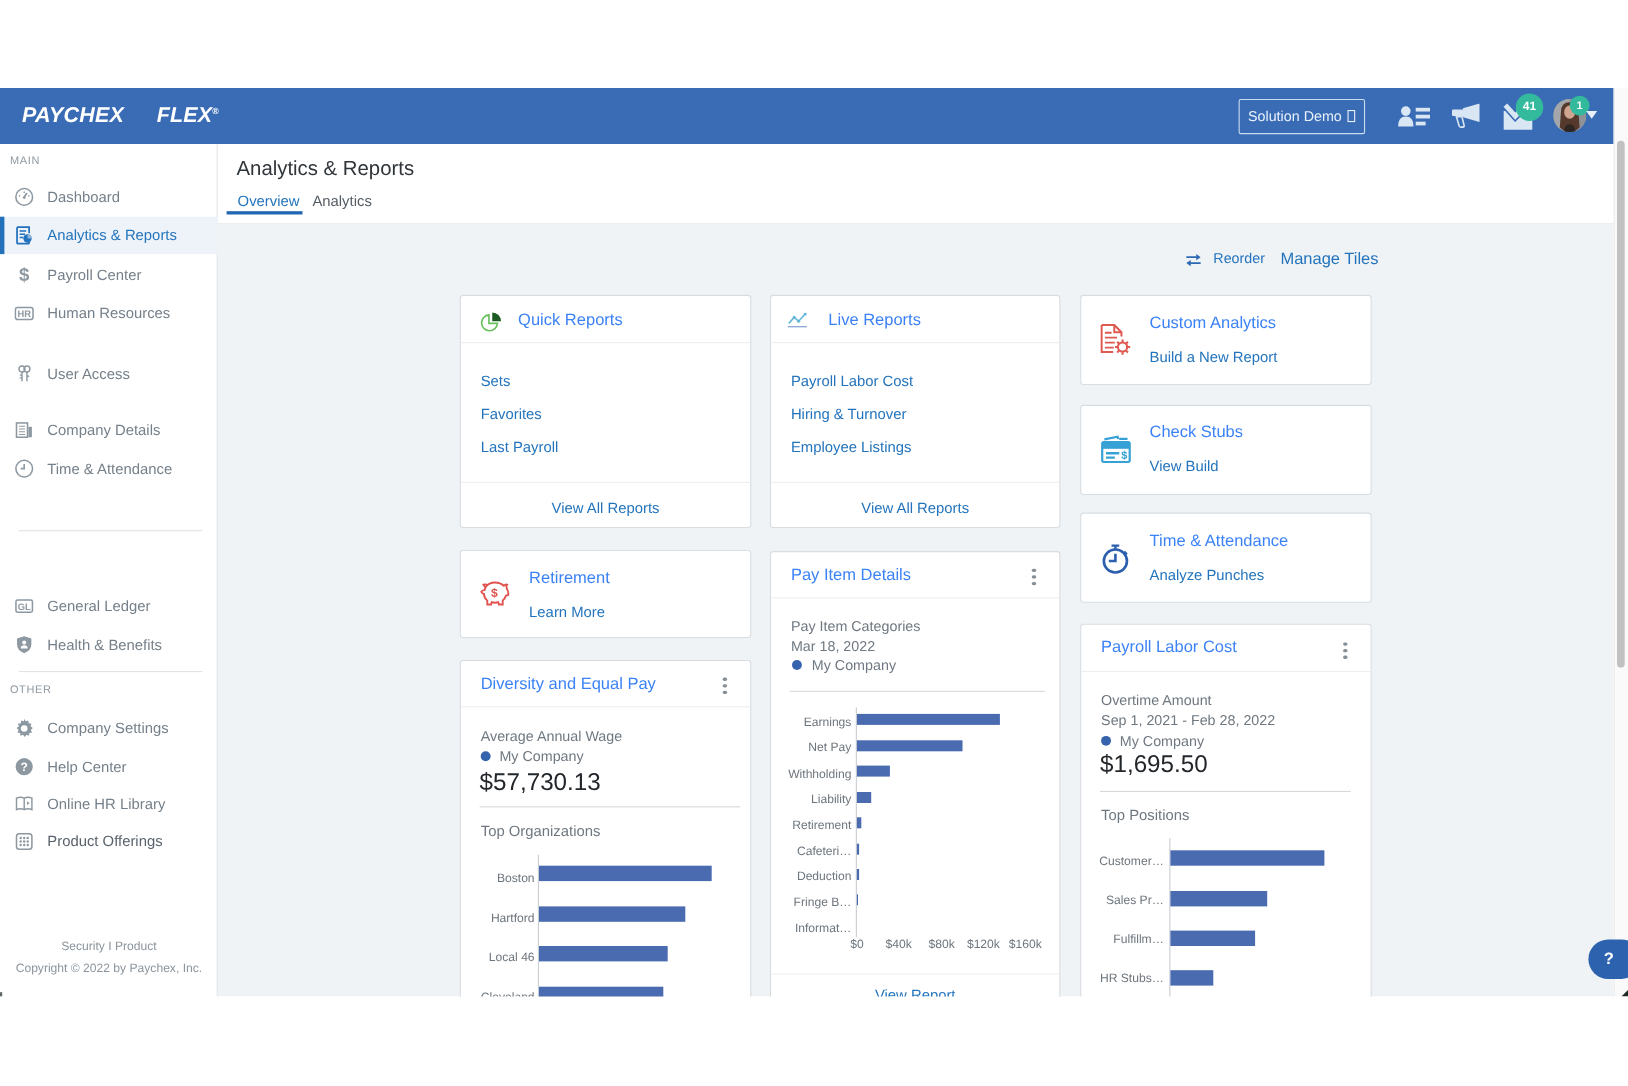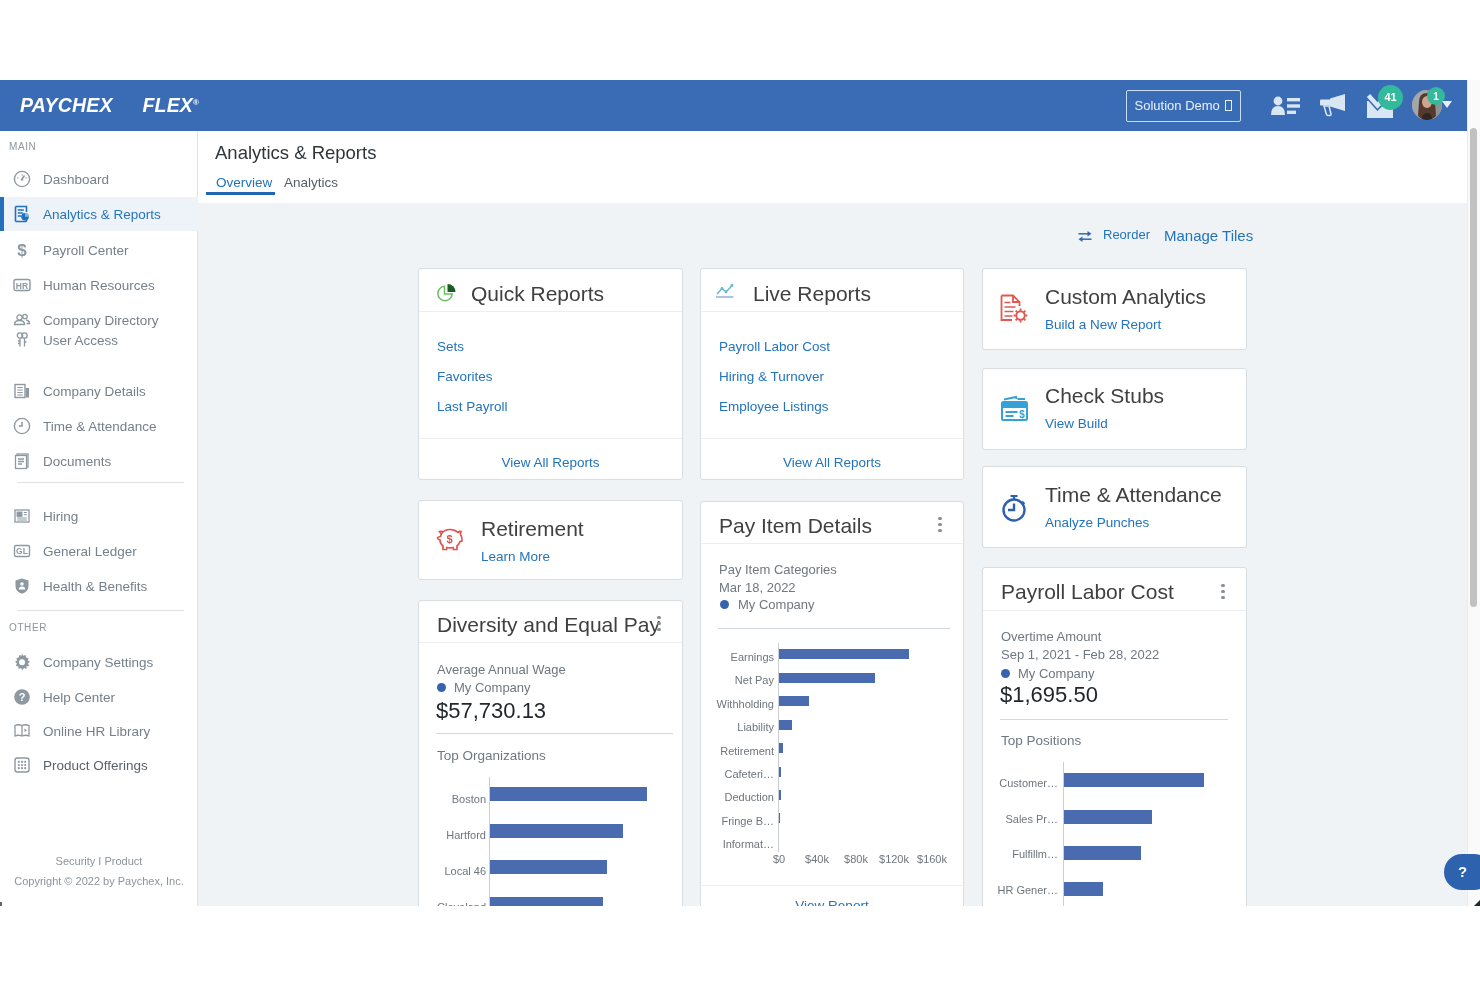--- a/index.html
+++ b/index.html
@@ -36,7 +36,7 @@
 
 .card{position:absolute;background:#fff;border:1px solid #d8dde2;border-radius:3px;}
 .chead{position:absolute;top:0;left:0;right:0;height:43px;border-bottom:1px solid #eceef0;}
-.ctitle{position:absolute;left:18px;top:13px;font-size:21px;color:#404040;white-space:nowrap;}
+.ctitle{position:absolute;left:18px;top:13px;font-size:15px;color:#3b82f6;white-space:nowrap;}
 .kebab{position:absolute;right:14px;top:12px;width:18px;height:20px;}
 .kebab i{display:block;width:3.5px;height:3.5px;border-radius:50%;background:#878f96;margin:2.5px auto;}
 .link{color:#2374bc;font-size:13.5px;position:absolute;white-space:nowrap;}

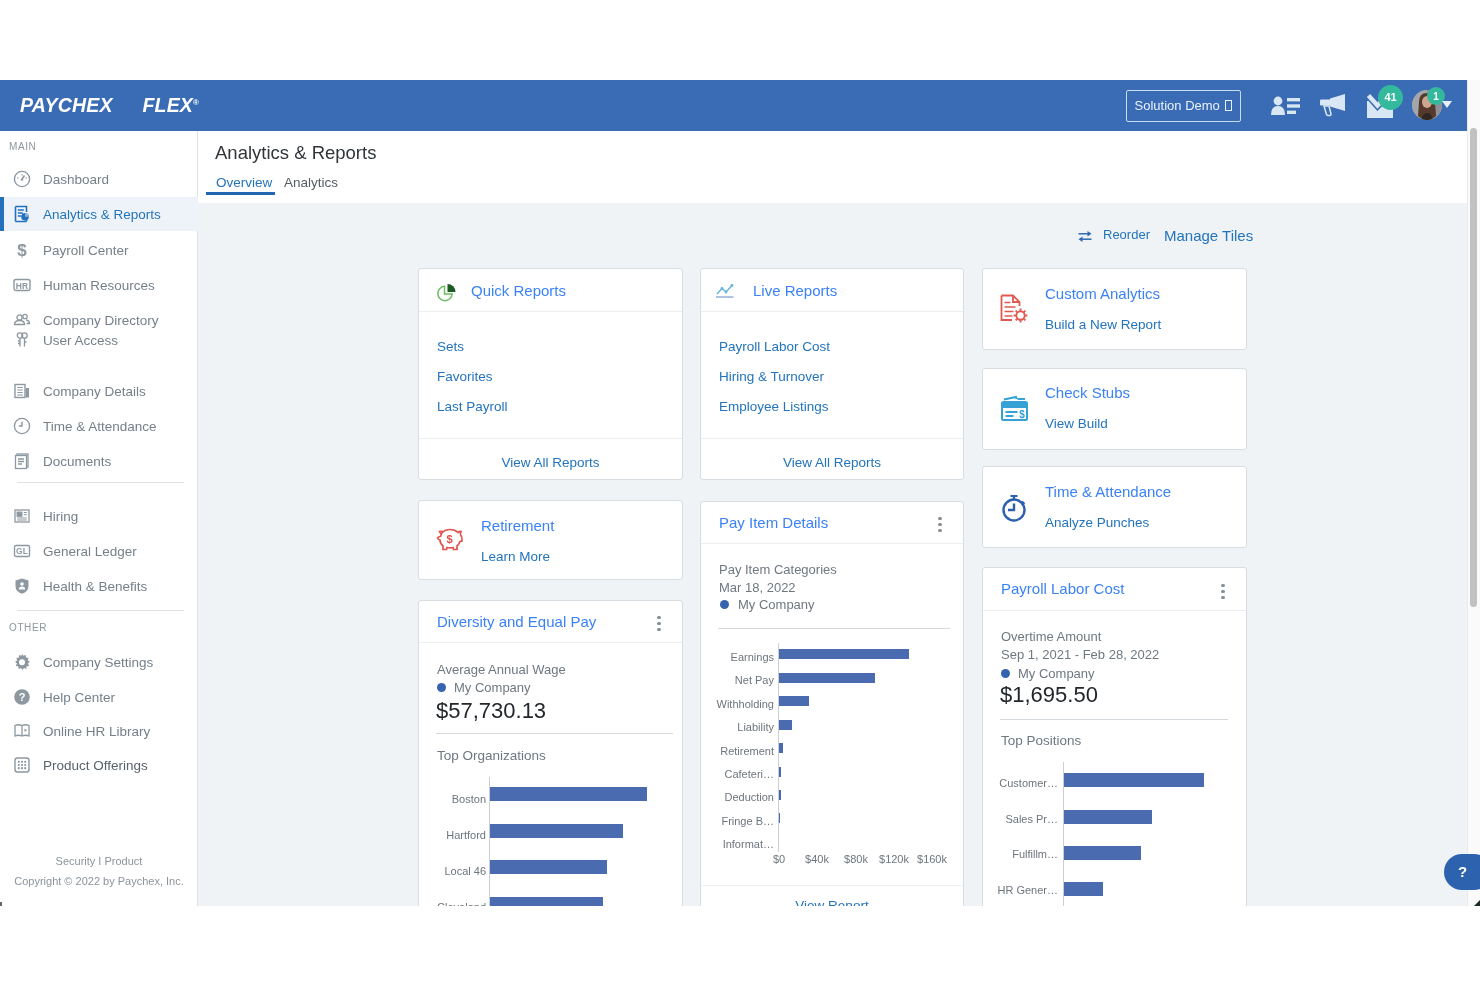--- a/index.html
+++ b/index.html
@@ -133,17 +133,6 @@
       </span>
         <span class="txt">Human Resources</span>
       </div>
-    <div class="sitem" style="top:172px">
-        <span class="ic">
-      <svg width="18" height="18" viewBox="0 0 18 18" fill="none" stroke="#8d98a1" stroke-width="1.3">
-            <circle cx="6.5" cy="6.5" r="2.6"></circle>
-            <path d="M1.5 13.5 q0-4 5-4 q5 0 5 4 z"></path>
-            <circle cx="12" cy="5.5" r="2.2"></circle>
-            <path d="M13 9 q3.5.4 3.5 3.5 l-3 0"></path>
-          </svg>
-      </span>
-        <span class="txt">Company Directory</span>
-      </div>
     <div class="sitem" style="top:192px">
         <span class="ic">
       <svg width="18" height="18" viewBox="0 0 18 18" fill="none" stroke="#8d98a1" stroke-width="1.3">

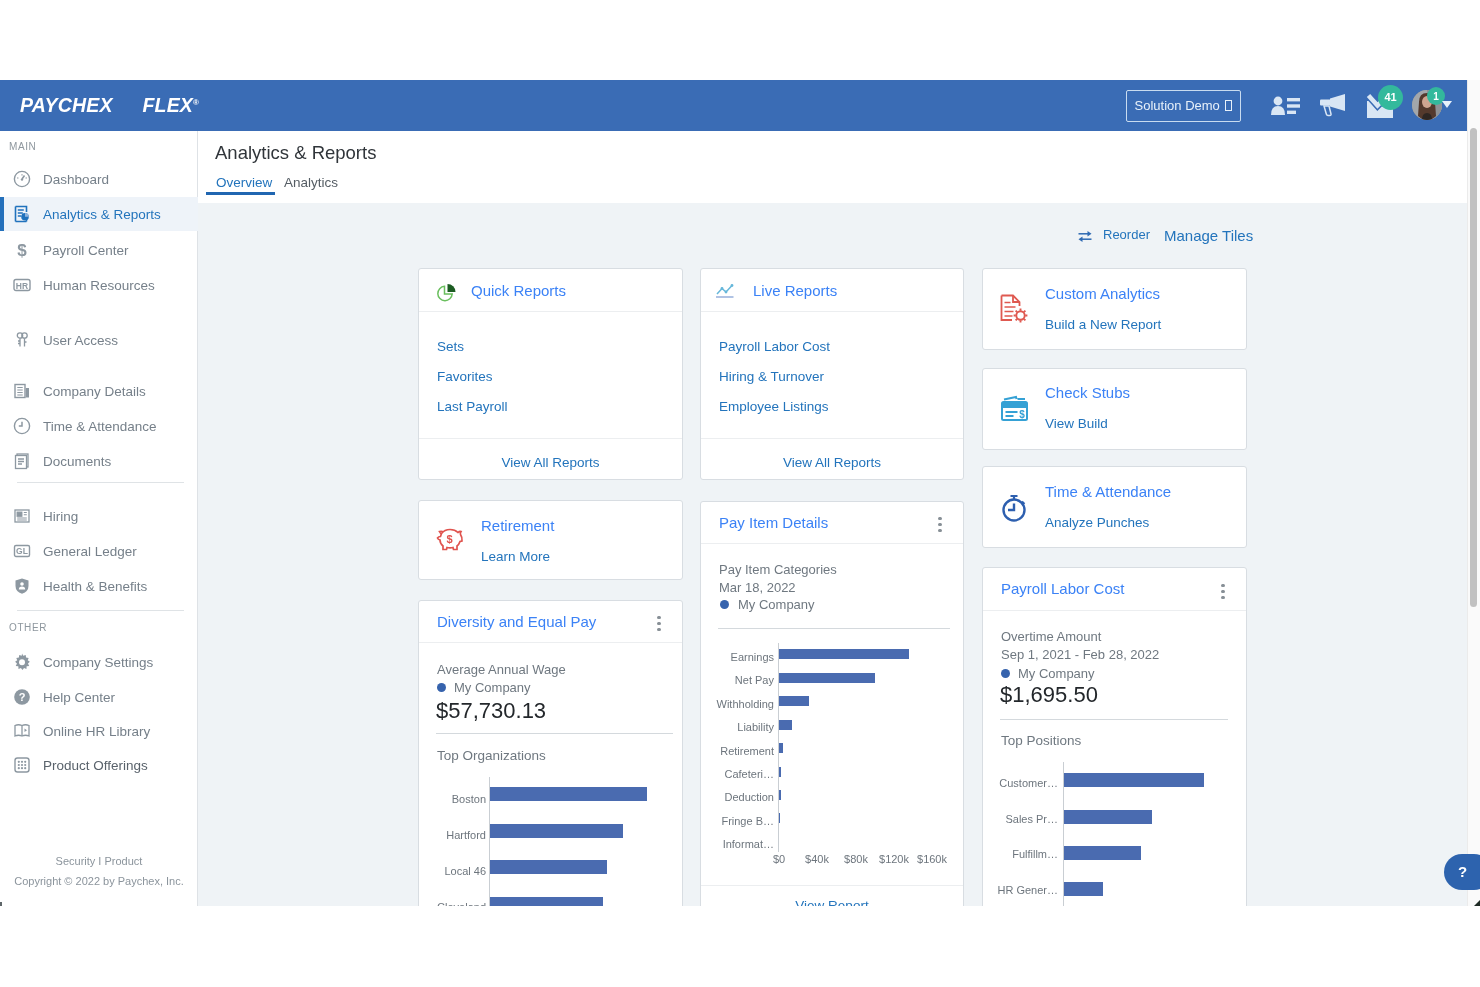--- a/index.html
+++ b/index.html
@@ -162,16 +162,6 @@
       </span>
         <span class="txt">Time &amp; Attendance</span>
       </div>
-    <div class="sitem" style="top:313px">
-        <span class="ic">
-      <svg width="18" height="18" viewBox="0 0 18 18" fill="none" stroke="#8d98a1" stroke-width="1.3">
-            <rect x="4" y="2" width="11" height="13"></rect>
-            <rect x="2.5" y="3.5" width="11" height="13" fill="#fff"></rect>
-            <path d="M5 7 h6 M5 9.5 h6 M5 12 h4"></path>
-          </svg>
-      </span>
-        <span class="txt">Documents</span>
-      </div>
     <div class="sdiv" style="top:351px"></div>
     <div class="sitem" style="top:368px">
         <span class="ic">

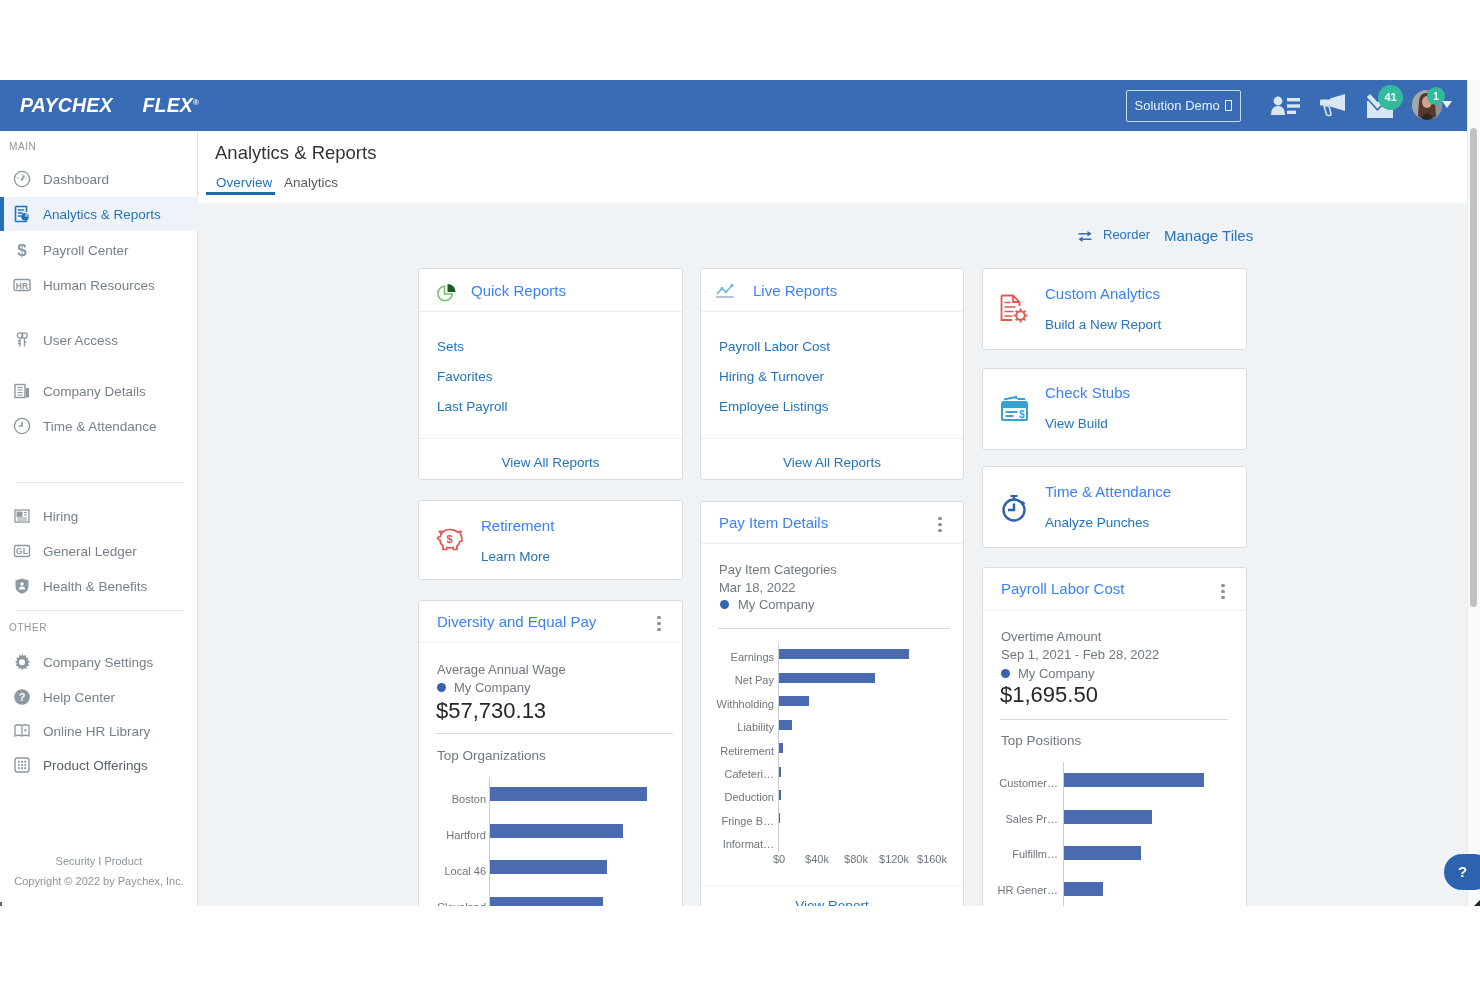--- a/index.html
+++ b/index.html
@@ -163,16 +163,6 @@
         <span class="txt">Time &amp; Attendance</span>
       </div>
     <div class="sdiv" style="top:351px"></div>
-    <div class="sitem" style="top:368px">
-        <span class="ic">
-      <svg width="18" height="18" viewBox="0 0 18 18" fill="none" stroke="#8d98a1" stroke-width="1.3">
-            <rect x="2" y="3" width="14" height="12"></rect>
-            <rect x="4.2" y="5.2" width="4.6" height="4" fill="#8d98a1"></rect>
-            <path d="M10.8 5.5 h3 M10.8 7.8 h3 M4.2 11 h9.6 M4.2 13 h9.6" stroke-width="1.1"></path>
-          </svg>
-      </span>
-        <span class="txt">Hiring</span>
-      </div>
     <div class="sitem" style="top:403px">
         <span class="ic">
       <svg width="18" height="18" viewBox="0 0 18 18">

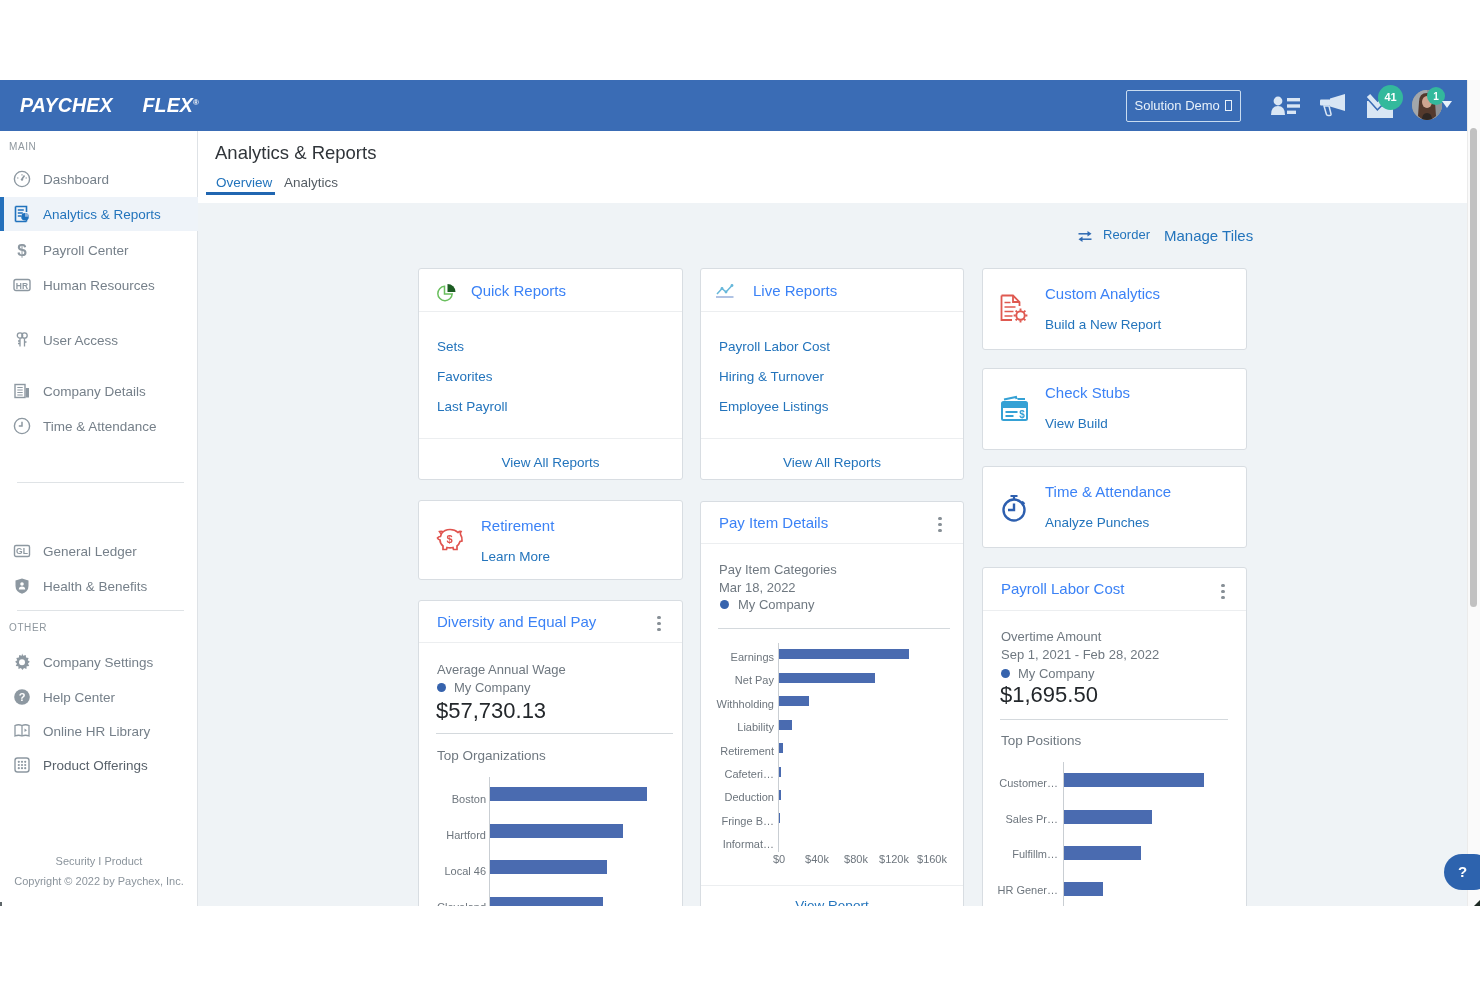--- a/index.html
+++ b/index.html
@@ -384,7 +384,7 @@
       <div class="blabel" style="left:3px;top:209px;width:72px">Customer…</div>
       <div class="blabel" style="left:3px;top:245px;width:72px">Sales Pr…</div>
       <div class="blabel" style="left:3px;top:280px;width:72px">Fulfillm…</div>
-      <div class="blabel" style="left:3px;top:316px;width:72px">HR Gener…</div>
+      <div class="blabel" style="left:3px;top:316px;width:72px">HR Stubs…</div>
       <div class="axisv" style="left:80px;top:194px;height:156px"></div>
       <div class="bar" style="left:81px;top:205px;width:140px;height:14px"></div>
       <div class="bar" style="left:81px;top:242px;width:88px;height:14px"></div>

